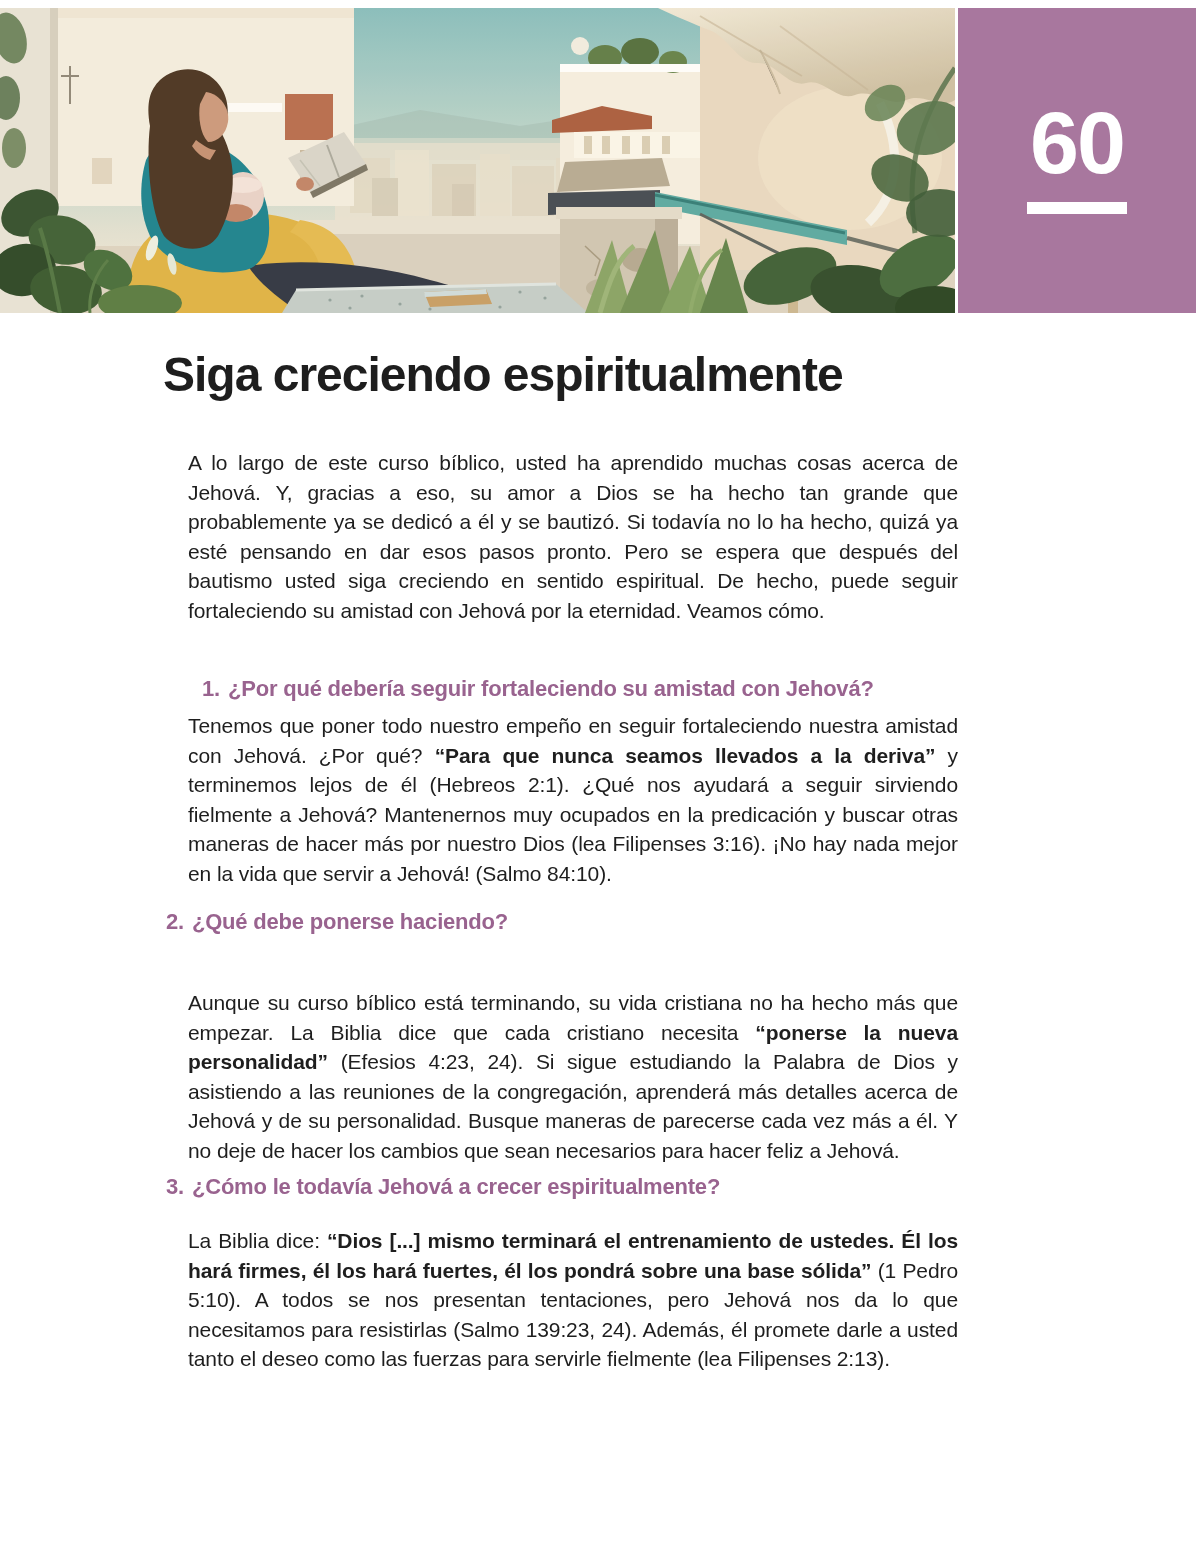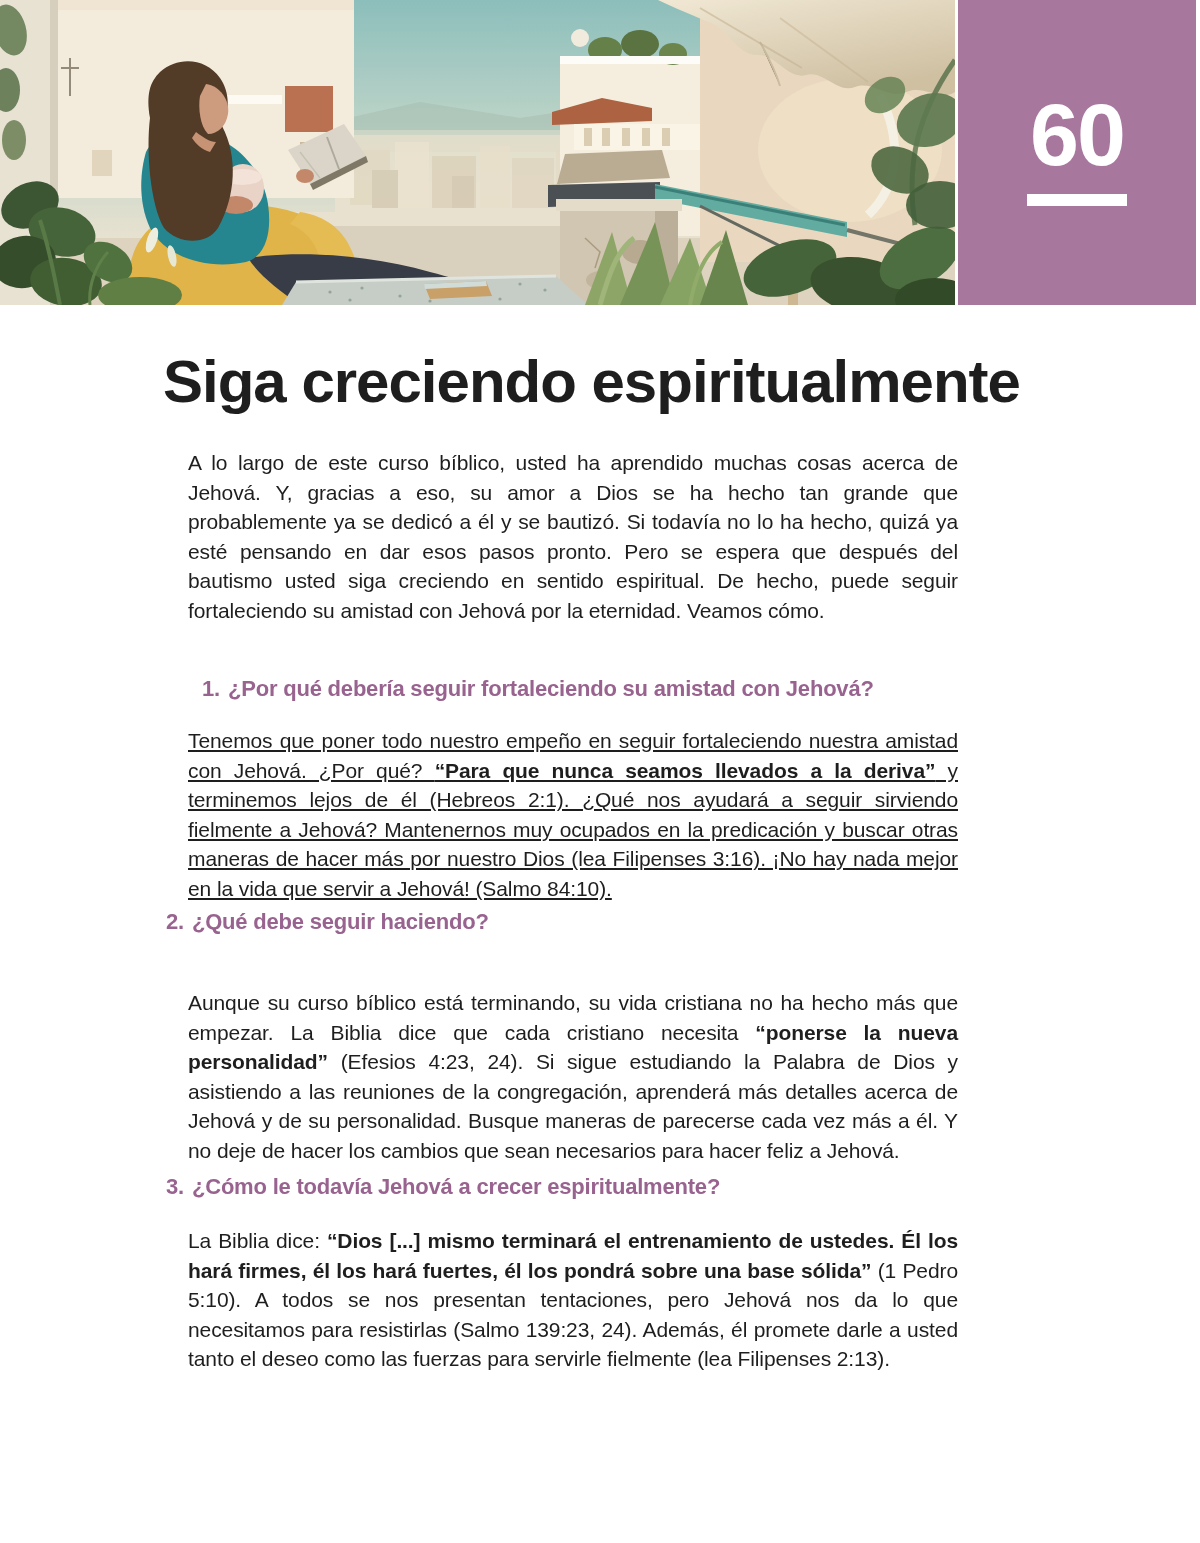--- a/index.html
+++ b/index.html
@@ -12,7 +12,7 @@
   .page{position:relative;width:1200px;height:1543px;background:#fff;overflow:hidden;}
 
   
-  .hero{position:absolute;top:0;left:0;width:1200px;height:381px;}
+  .hero{position:absolute;top:8px;left:0;width:1200px;height:381px;}
   .photo{position:absolute;top:0;left:0;width:955px;height:305px;display:block;}
   .numblock{position:absolute;top:0;left:958px;width:238px;height:305px;background:var(--accent);
     display:flex;flex-direction:column;align-items:center;justify-content:center;}

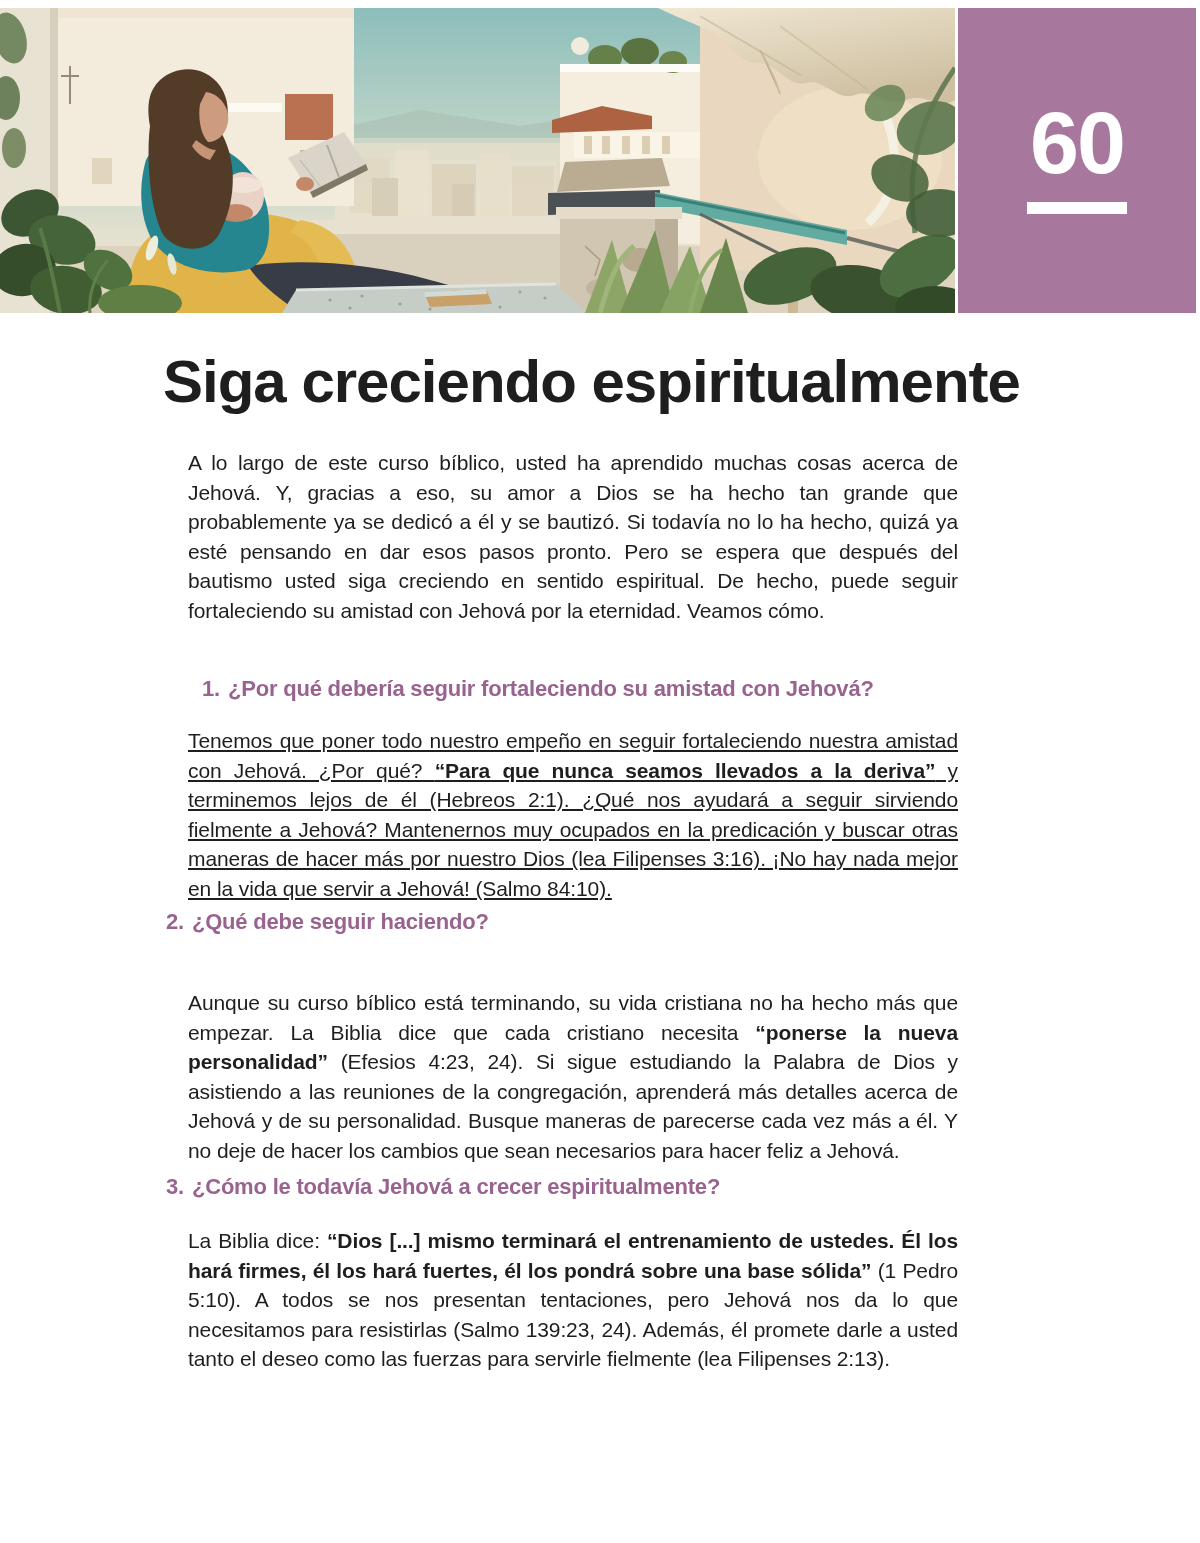--- a/index.html
+++ b/index.html
@@ -20,7 +20,7 @@
   .numbar{width:100px;height:12px;background:#fff;margin-top:22px;}
 
   
-  .title{position:absolute;top:349px;left:163px;margin:0;font-size:60px;line-height:1.1;
+  .title{position:absolute;top:349px;left:163px;margin:0;font-size:48px;line-height:1.1;
     font-weight:700;letter-spacing:-1px;color:var(--text);white-space:nowrap;}
   .para{position:absolute;left:188px;width:770px;margin:0;font-size:21px;line-height:29.6px;
     text-align:justify;color:var(--text);hyphens:auto;letter-spacing:-0.1px;}

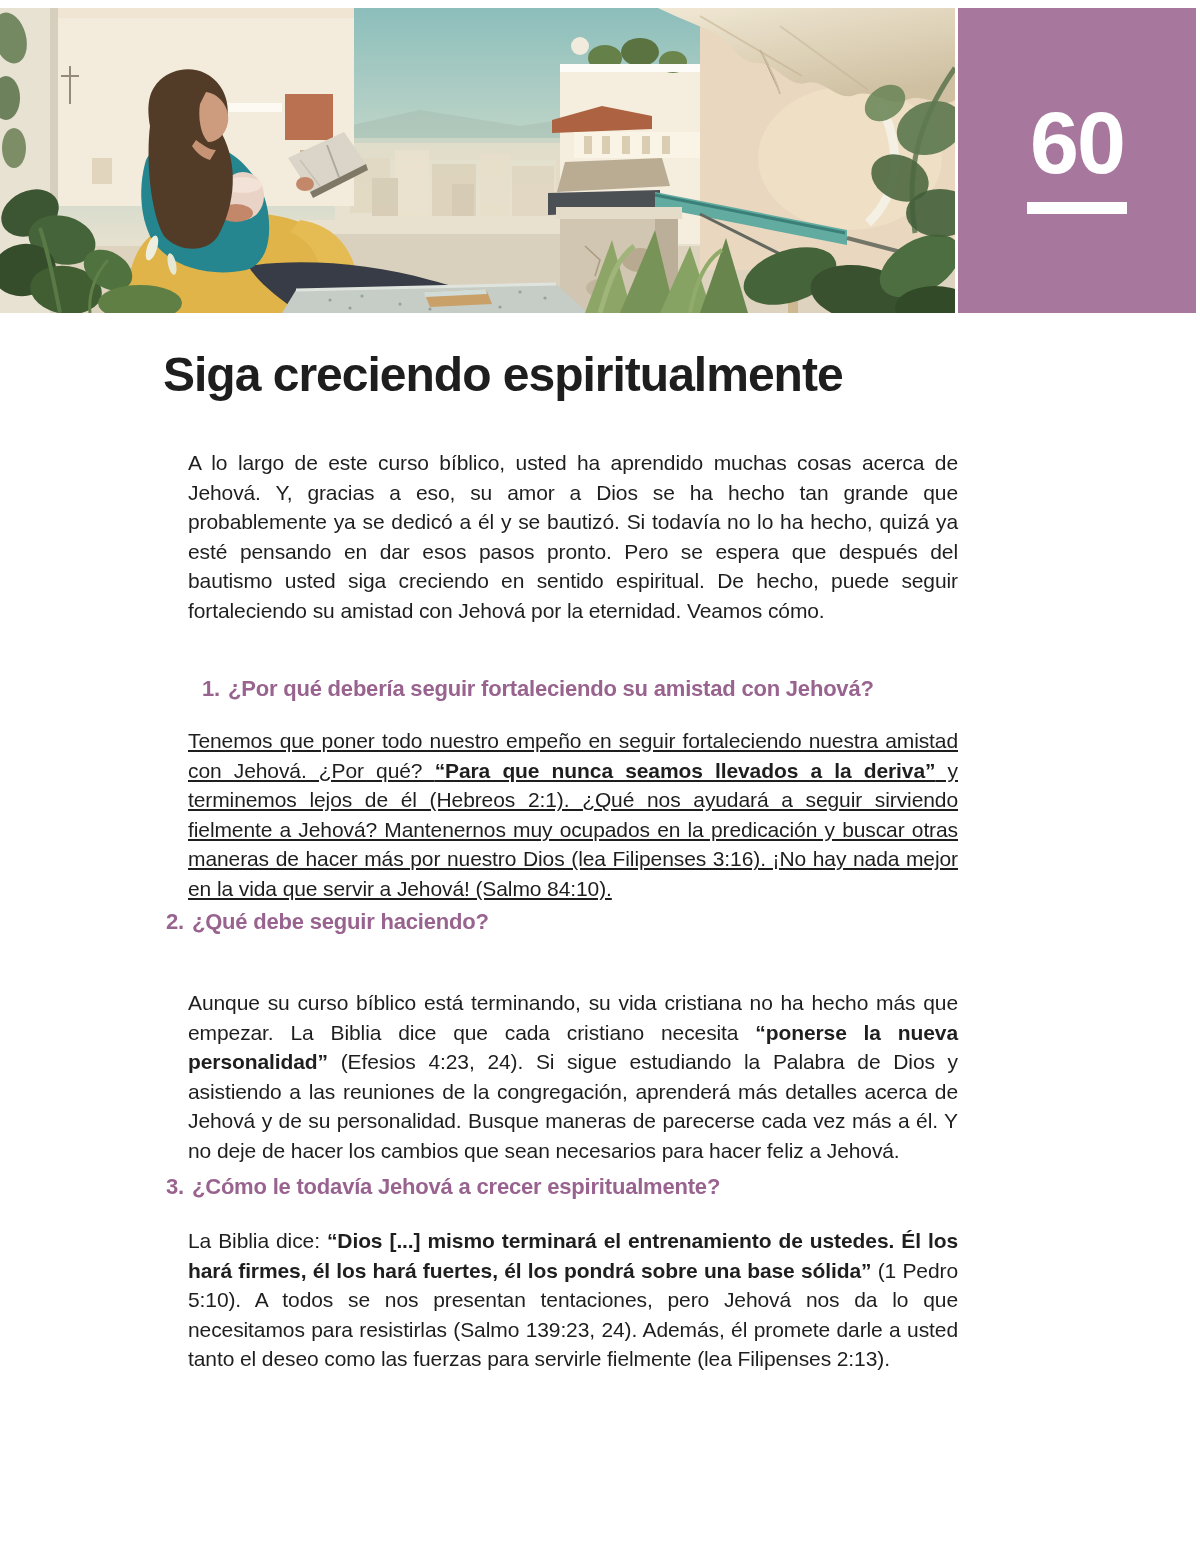--- a/index.html
+++ b/index.html
@@ -30,7 +30,7 @@
   .qnum{margin-right:8px;}
   .pos-intro{top:448px;}
   .pos-q1{top:675px;margin-left:36px;}
-  .pos-p1{top:726px;text-decoration:underline;}
+  .pos-p1{top:711px;}
   .pos-q2{top:908px;}
   .pos-p2{top:988px;}
   .pos-q3{top:1173px;}

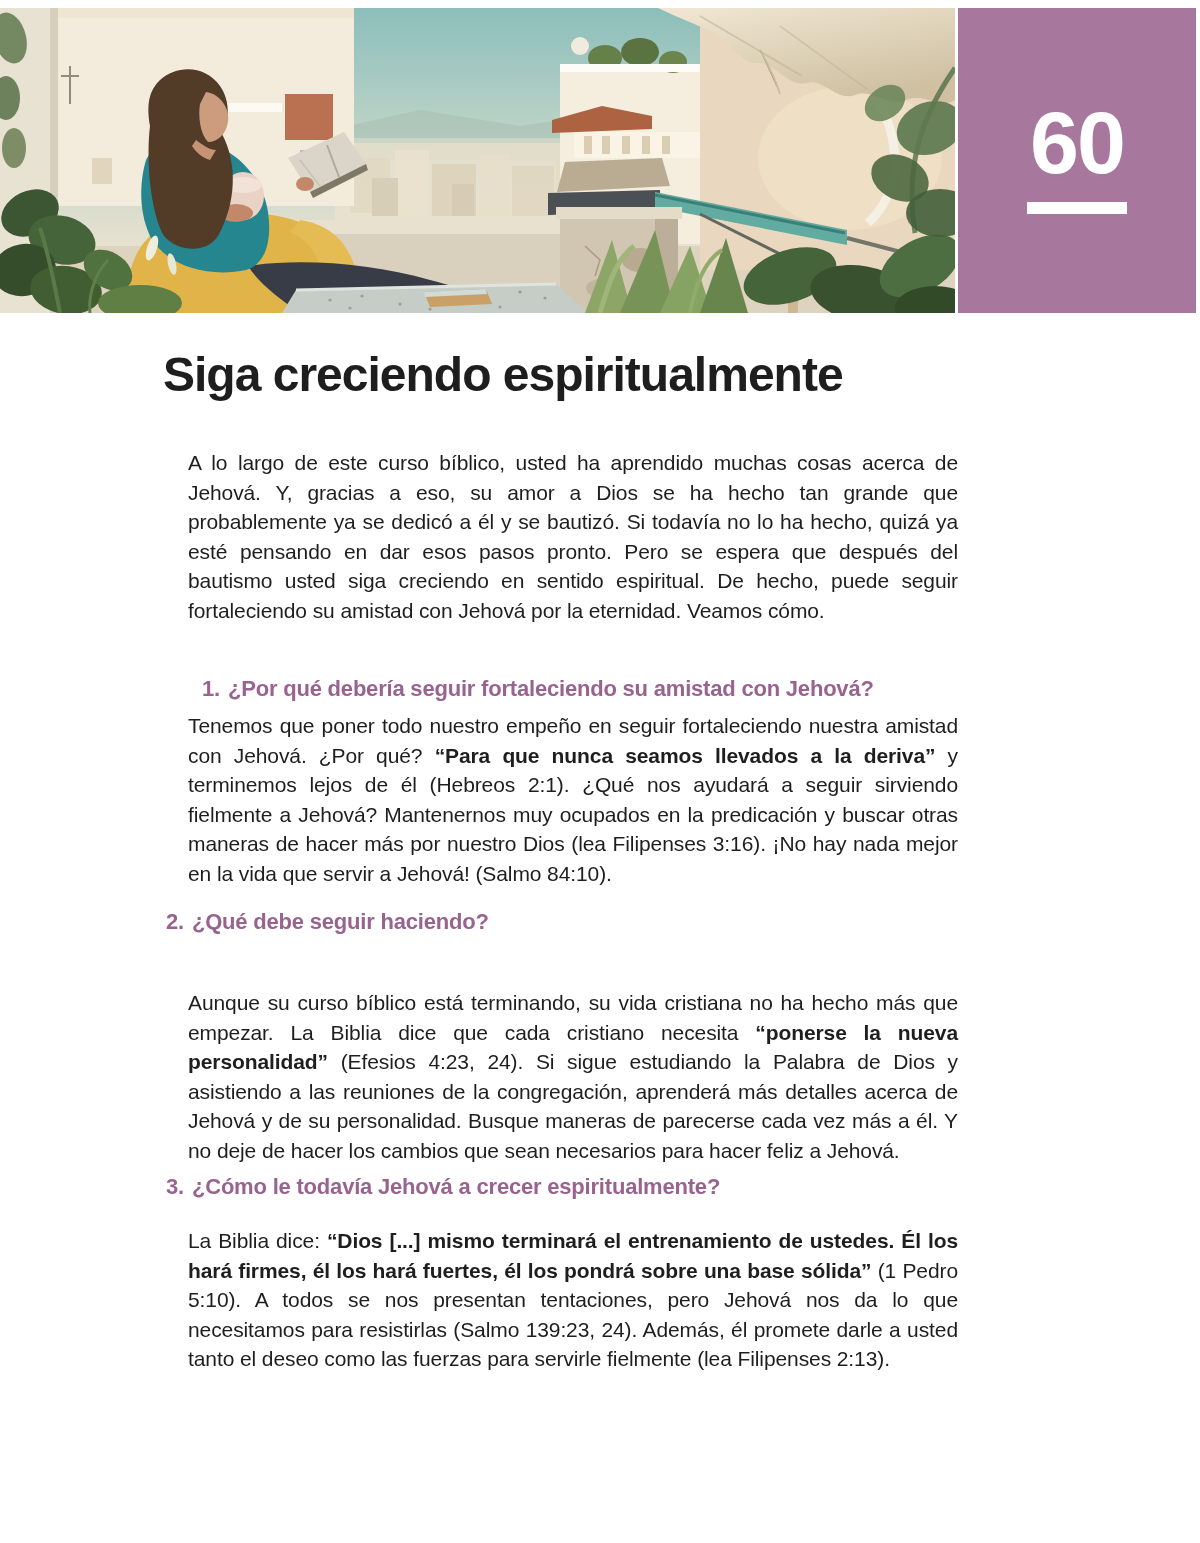--- a/index.html
+++ b/index.html
@@ -246,7 +246,7 @@
     </section>
 
     <section>
-      <h2 class="q pos-q2"><span class="qnum">2.</span><span>¿Qué debe seguir haciendo?</span></h2>
+      <h2 class="q pos-q2"><span class="qnum">2.</span><span>¿Qué debe ponerse haciendo?</span></h2>
       <p class="para pos-p2"><span>Aunque su curso bíblico está terminando, su vida cristiana no ha hecho más que empezar. La Biblia dice que cada cristiano necesita </span><b>“ponerse la nueva personalidad”</b><span> (Efesios 4:23, 24). Si sigue estudiando la Palabra de Dios y asistiendo a las reuniones de la congregación, aprenderá más detalles acerca de Jehová y de su personalidad. Busque maneras de parecerse cada vez más a él. Y no deje de hacer los cambios que sean necesarios para hacer feliz a Jehová.</span></p>
     </section>
 

